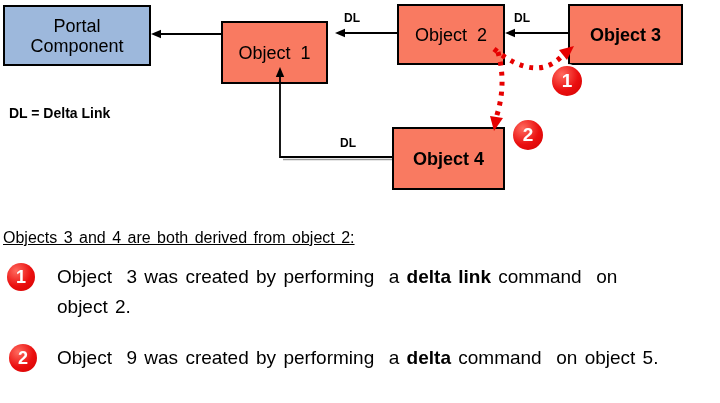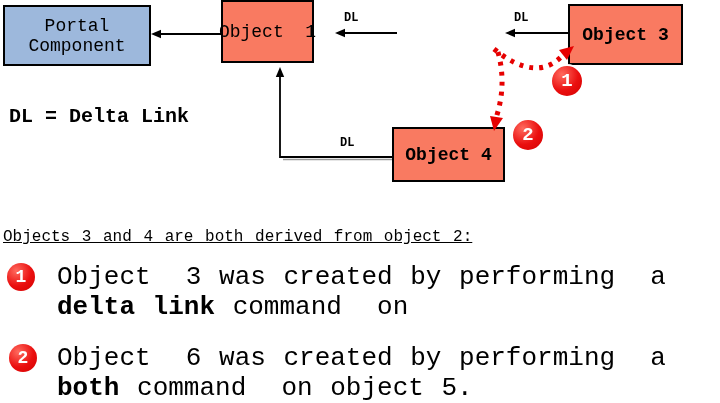--- a/index.html
+++ b/index.html
@@ -5,7 +5,7 @@
   html,body{margin:0;padding:0;background:#fff;}
   .screen{
     position:relative;width:720px;height:403px;background:#ffffff;overflow:hidden;
-    font-family:Liberation Mono, monospace;color:#000;
+    font-family:Liberation Sans, sans-serif;color:#000;
   }
   
   .box{

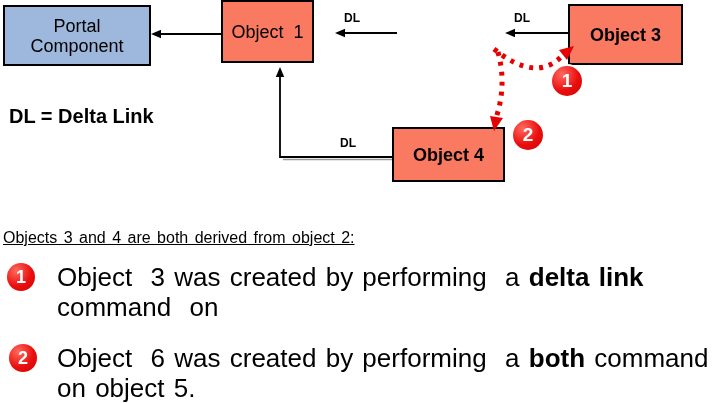--- a/index.html
+++ b/index.html
@@ -64,6 +64,9 @@
   <div class="box salmon b-o1">
     <span>Object  1</span>
   </div>
+  <div class="box salmon b-o2">
+    <span>Object  2</span>
+  </div>
   <div class="box salmon bold b-o3">
     <span>Object 3</span>
   </div>

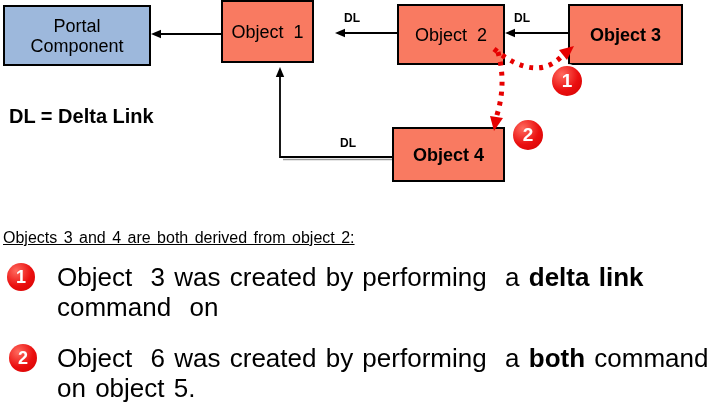--- a/index.html
+++ b/index.html
@@ -18,7 +18,7 @@
   .box.salmon{background:#F97A61;}
   .box.bold{font-weight:bold;}
   .b-portal{left:3px;top:5px;width:148px;height:61px;}
-  .b-o1{left:221px;top:0;width:93px;height:63px;}
+  .b-o1{left:221px;top:21px;width:107px;height:63px;}
   .b-o2{left:397px;top:4px;width:108px;height:61px;}
   .b-o3{left:568px;top:4px;width:115px;height:61px;text-align:right;}
   .b-o4{left:392px;top:127px;width:113px;height:55px;}

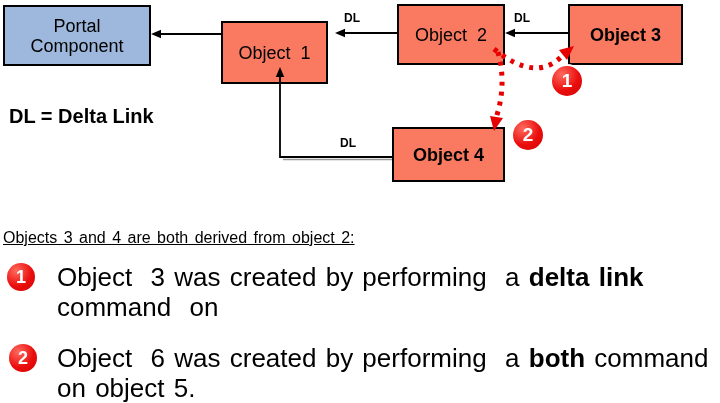--- a/index.html
+++ b/index.html
@@ -29,7 +29,7 @@
   .dl1{left:344px;top:11px;}
   .dl2{left:514px;top:11px;}
   .dl3{left:340px;top:136px;}
-  .legend{position:absolute;left:9px;top:105px;font-weight:bold;font-size:20px;z-index:2;}
+  .legend{position:absolute;left:9px;top:105px;font-weight:bold;font-size:14px;z-index:2;}
   
   .badge{
     position:absolute;border-radius:50%;color:#fff;font-weight:bold;

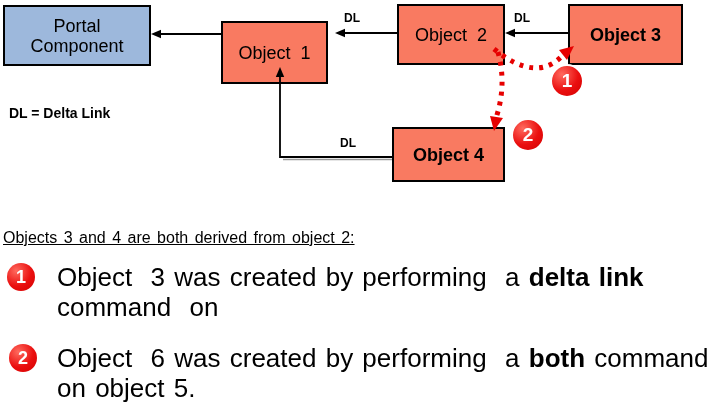--- a/index.html
+++ b/index.html
@@ -21,7 +21,7 @@
   .b-o1{left:221px;top:21px;width:107px;height:63px;}
   .b-o2{left:397px;top:4px;width:108px;height:61px;}
   .b-o3{left:568px;top:4px;width:115px;height:61px;text-align:right;}
-  .b-o4{left:392px;top:127px;width:113px;height:55px;}
+  .b-o4{left:392px;top:127px;width:113px;height:63px;}
   
   .overlay{position:absolute;left:0;top:0;z-index:3;pointer-events:none;}
   

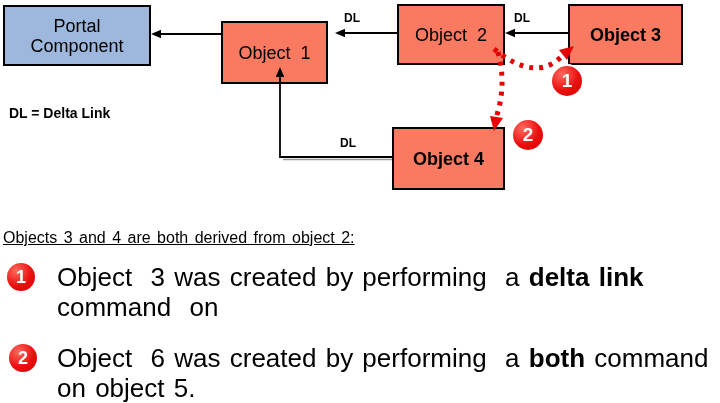--- a/index.html
+++ b/index.html
@@ -47,7 +47,7 @@
     position:absolute;left:3px;top:226px;font-size:16px;line-height:23px;
     text-decoration:underline;word-spacing:2px;z-index:2;white-space:pre-wrap;
   }
-  .note-text{position:absolute;font-size:26px;line-height:30px;word-spacing:2px;z-index:2;}
+  .note-text{position:absolute;font-size:19px;line-height:30px;word-spacing:2px;z-index:2;}
   .note-text span, .note-text b{white-space:pre-wrap;}
   .nt1{left:57px;top:262px;width:650px;}
   .nt2{left:57px;top:343px;width:660px;}

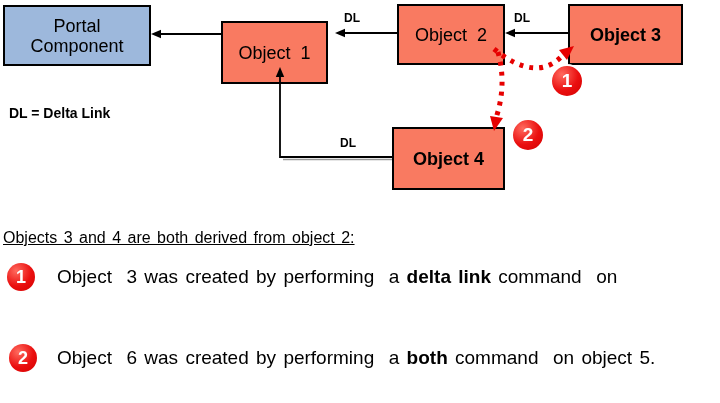--- a/index.html
+++ b/index.html
@@ -121,6 +121,7 @@
   <div class="badge body n1">1</div>
   <div class="note-text nt1">
     <span>Object  3 was created by performing  a </span><b>delta link</b><span> command  on</span><br>
+    <span>object 2.</span>
   </div>
 
   <div class="badge body n2">2</div>

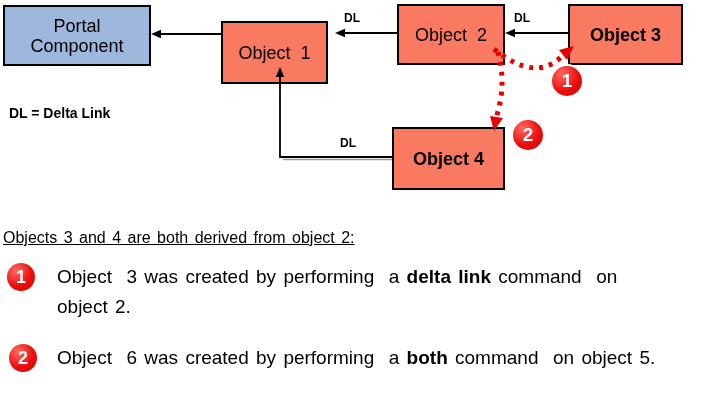--- a/index.html
+++ b/index.html
@@ -126,7 +126,7 @@
 
   <div class="badge body n2">2</div>
   <div class="note-text nt2">
-    <span>Object  6 was created by performing  a </span><b>both</b><span> command  on object 5.</span>
+    <span>Object  9 was created by performing  a </span><b>both</b><span> command  on object 5.</span>
   </div>
 
 </div>

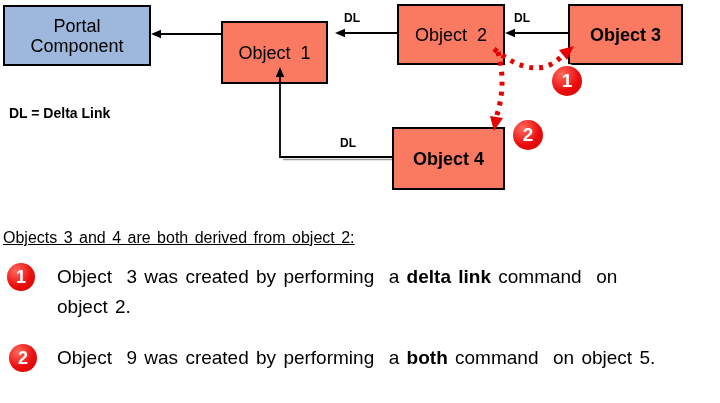--- a/index.html
+++ b/index.html
@@ -126,7 +126,7 @@
 
   <div class="badge body n2">2</div>
   <div class="note-text nt2">
-    <span>Object  9 was created by performing  a </span><b>both</b><span> command  on object 5.</span>
+    <span>Object  9 was created by performing  a </span><b>delta</b><span> command  on object 5.</span>
   </div>
 
 </div>

